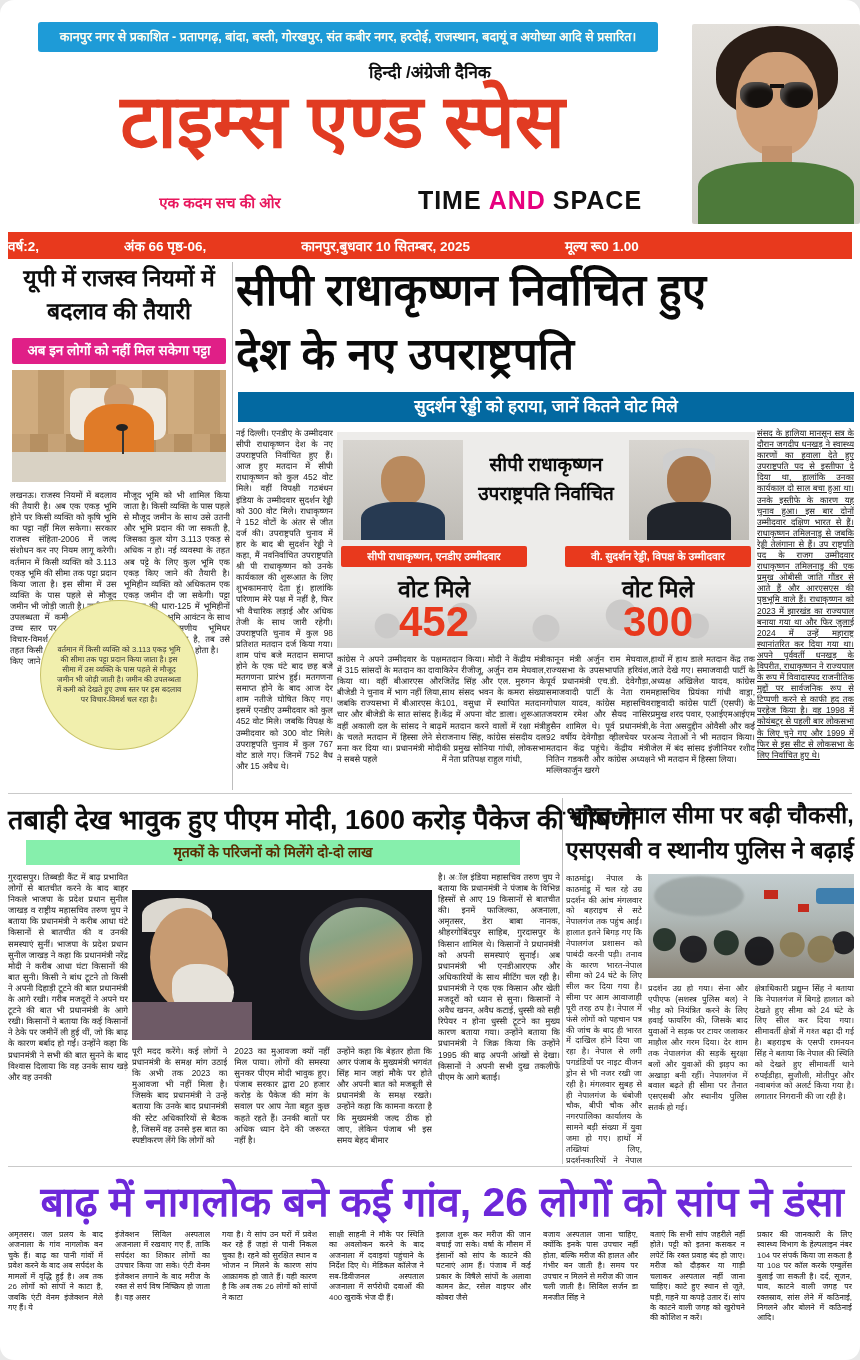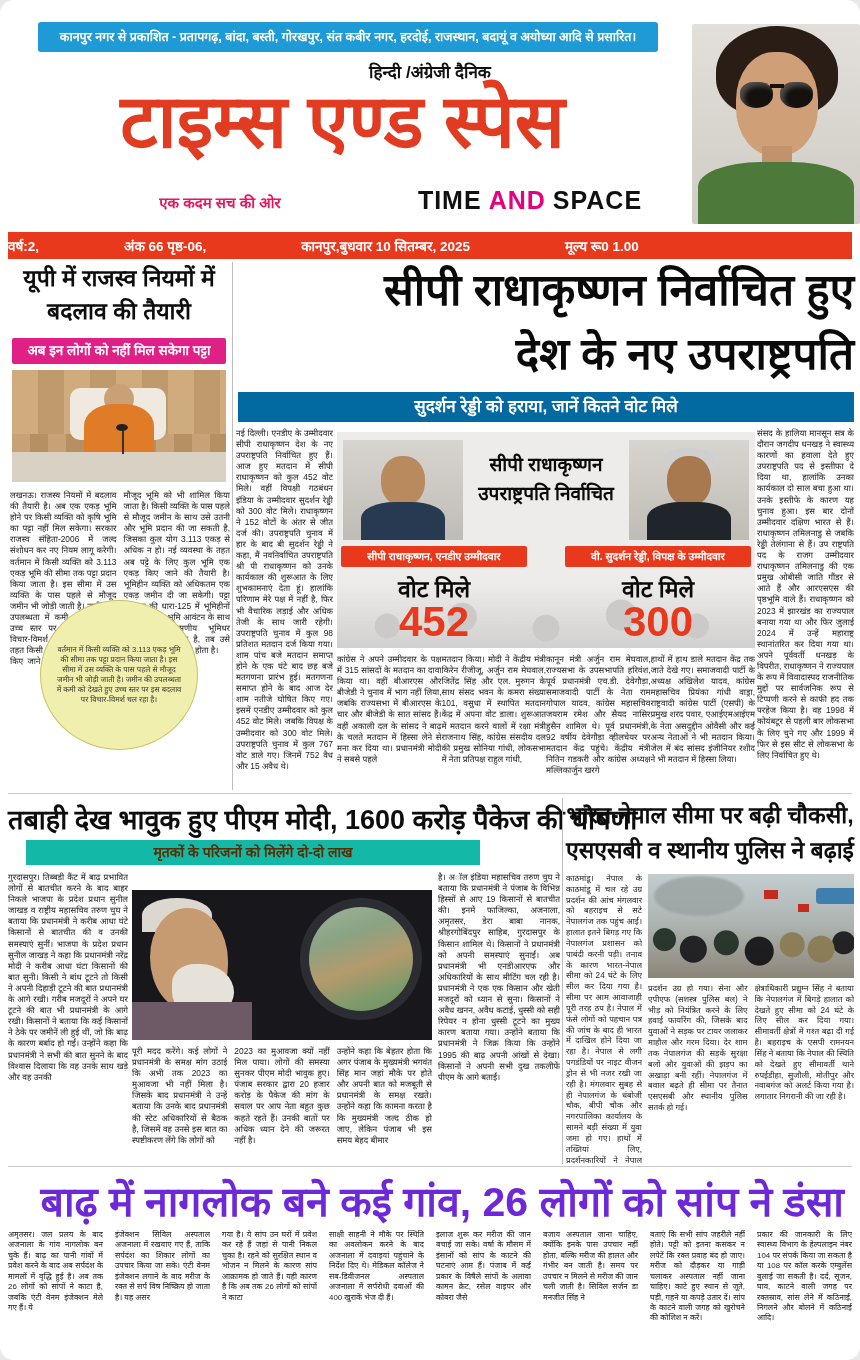--- a/index.html
+++ b/index.html
@@ -51,7 +51,7 @@
   .la-quote{position:absolute;left:40px;top:600px;width:158px;height:150px;border-radius:50%;background:#f1efad;border:1px solid #c9c36a;
             font-size:7.6px;line-height:1.3;text-align:center;color:#333;display:flex;align-items:center;padding:16px 14px;z-index:3;}
   
-  .ma-head{position:absolute;left:236px;top:258px;width:618px;text-align:right;font-size:44px;font-weight:800;line-height:1.45;color:#0a0a0a;}
+  .ma-head{position:absolute;left:236px;top:258px;width:618px;text-align:left;font-size:44px;font-weight:800;line-height:1.45;color:#0a0a0a;}
   .ma-sub{position:absolute;left:238px;top:392px;width:616px;height:30px;background:#0369a1;color:#fff;
           font-size:17px;font-weight:bold;text-align:center;line-height:30px;}
   .ma-colL{position:absolute;left:236px;top:428px;width:97px;height:366px;}

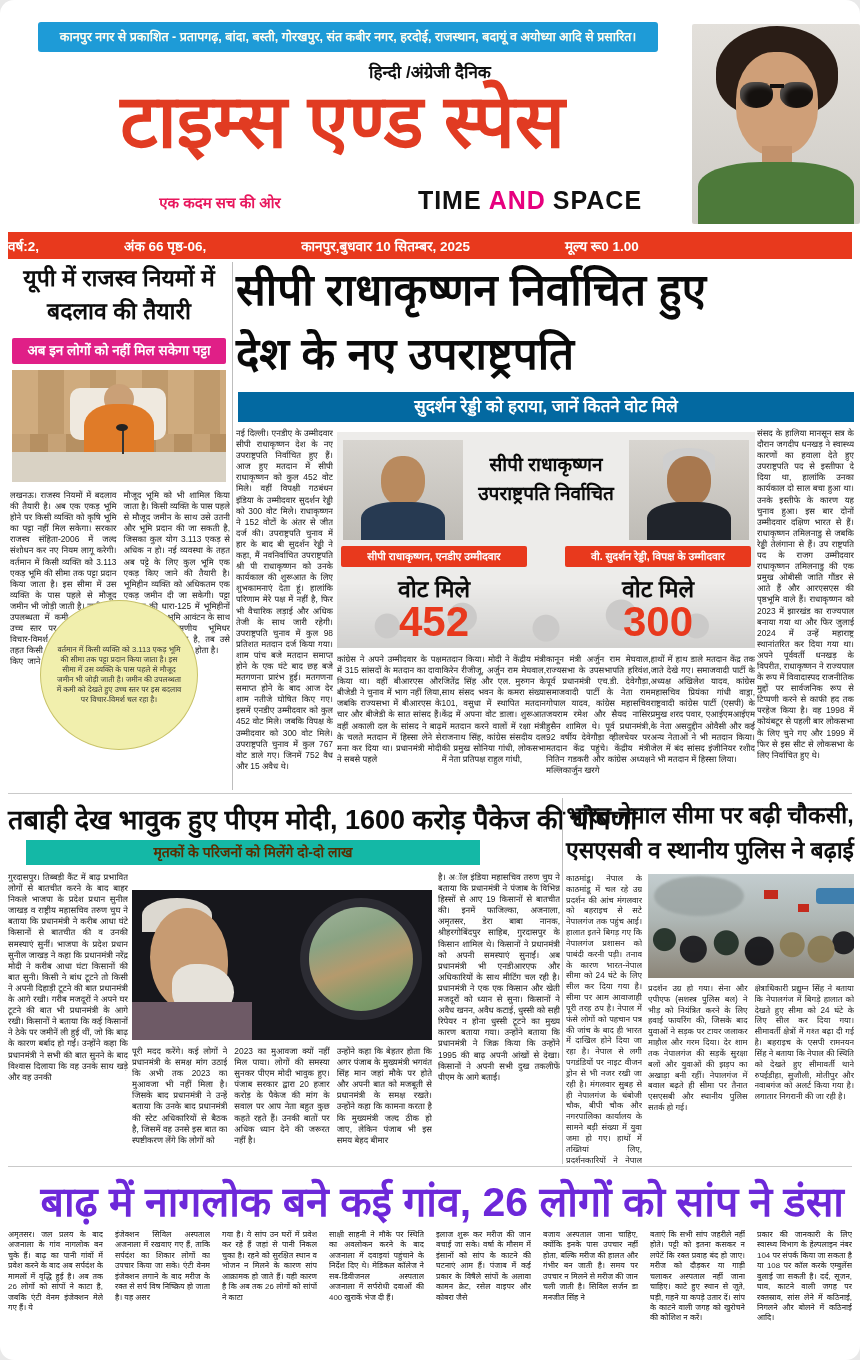--- a/index.html
+++ b/index.html
@@ -55,7 +55,7 @@
   .ma-sub{position:absolute;left:238px;top:392px;width:616px;height:30px;background:#0369a1;color:#fff;
           font-size:17px;font-weight:bold;text-align:center;line-height:30px;}
   .ma-colL{position:absolute;left:236px;top:428px;width:97px;height:366px;}
-  .ma-colR{position:absolute;left:757px;top:428px;width:97px;height:366px;}
+  .ma-colR{position:absolute;left:757px;top:428px;width:97px;height:366px;text-decoration:underline;}
   .ibox{position:absolute;left:337px;top:432px;width:418px;height:216px;background:#edecea;overflow:hidden;}
   .ibox .crowd{position:absolute;left:0;bottom:0;width:100%;height:110px;opacity:.16;
      background:radial-gradient(circle at 12% 80%,#222 12px,transparent 13px),radial-gradient(circle at 30% 72%,#222 14px,transparent 15px),

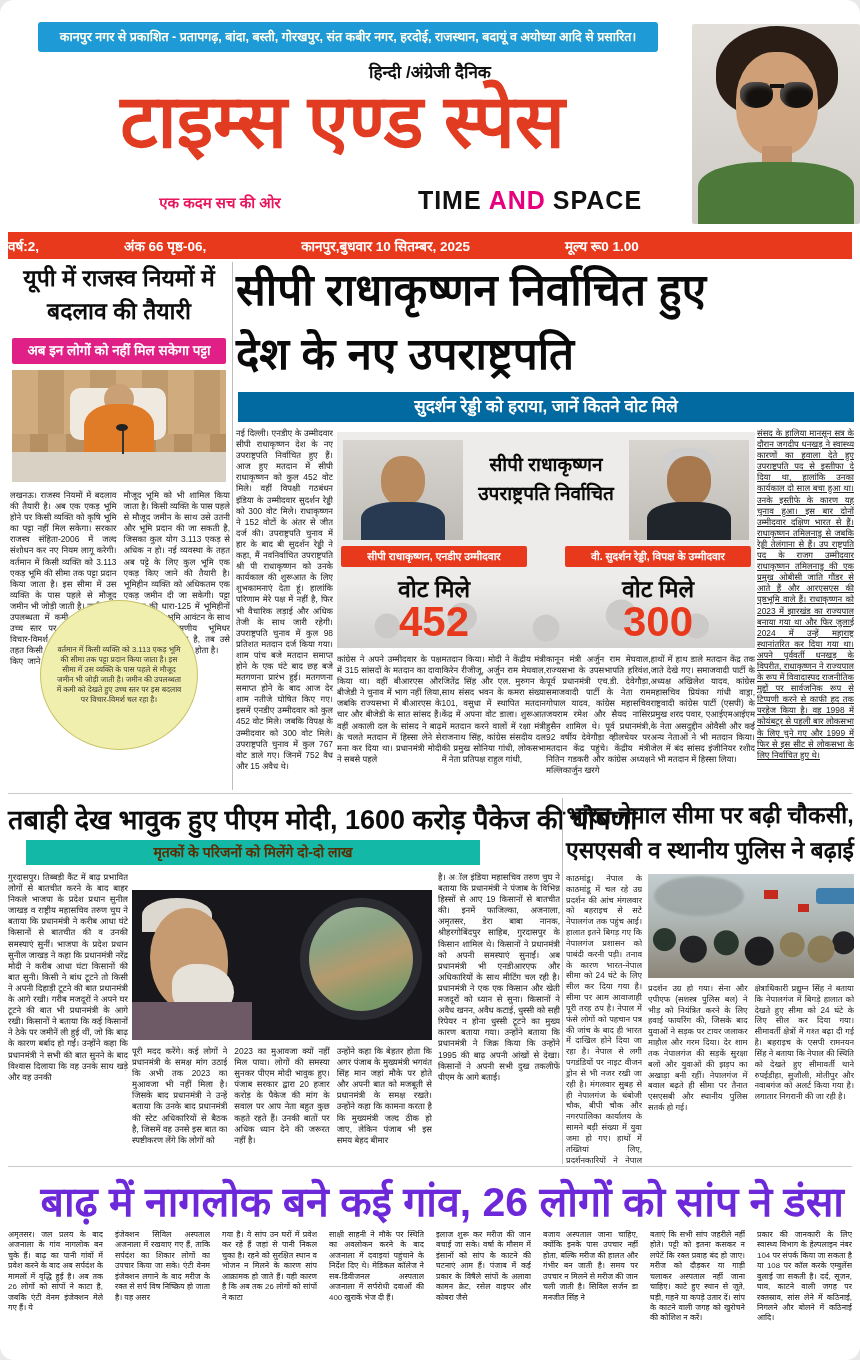--- a/index.html
+++ b/index.html
@@ -80,7 +80,7 @@
   .ma-row .body-text{flex:1;}
   
   .mo-head{position:absolute;left:8px;top:800px;width:552px;text-align:center;font-size:27px;font-weight:800;color:#0d0d0d;white-space:nowrap;}
-  .mo-kicker{position:absolute;left:26px;top:840px;width:454px;height:25px;background:#14b8a6;color:#5a2c00;
+  .mo-kicker{position:absolute;left:26px;top:840px;width:494px;height:25px;background:#86efac;color:#5a2c00;
              font-size:14px;font-weight:bold;text-align:center;line-height:25px;}
   .mo-colL{position:absolute;left:8px;top:872px;width:120px;height:292px;}
   .mo-photo{position:absolute;left:132px;top:890px;width:300px;height:150px;background:#17171c;overflow:hidden;}

